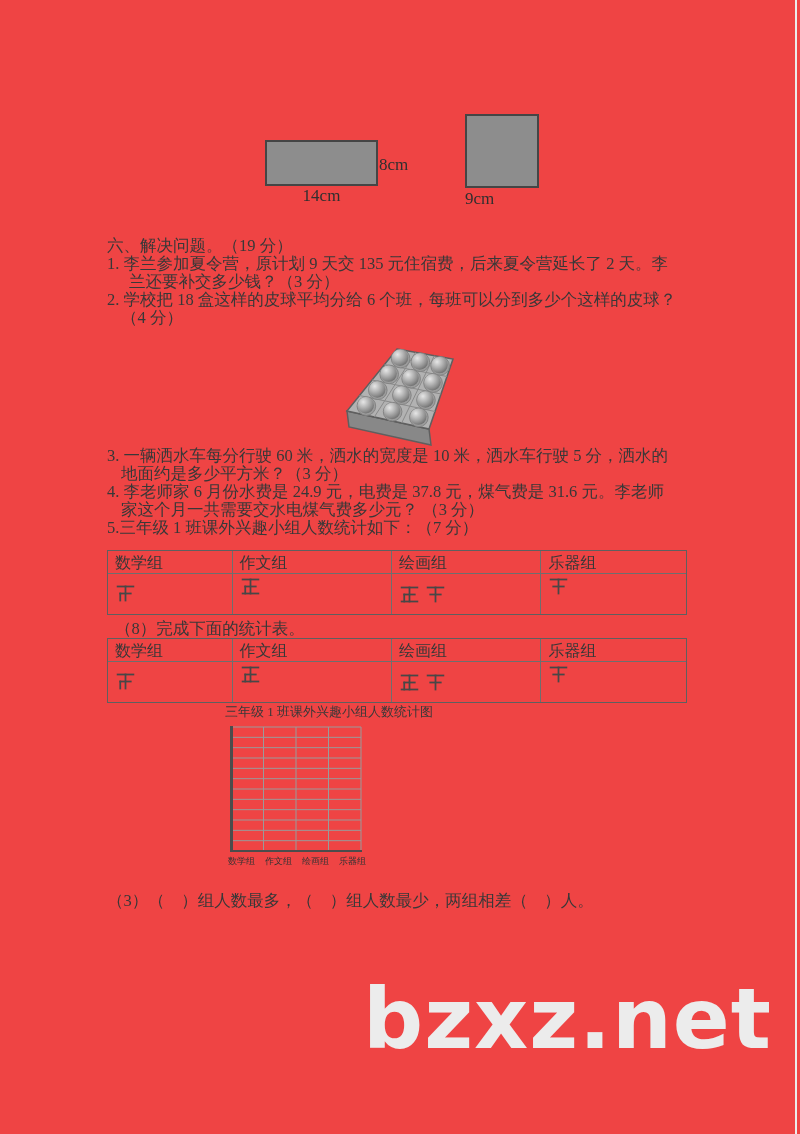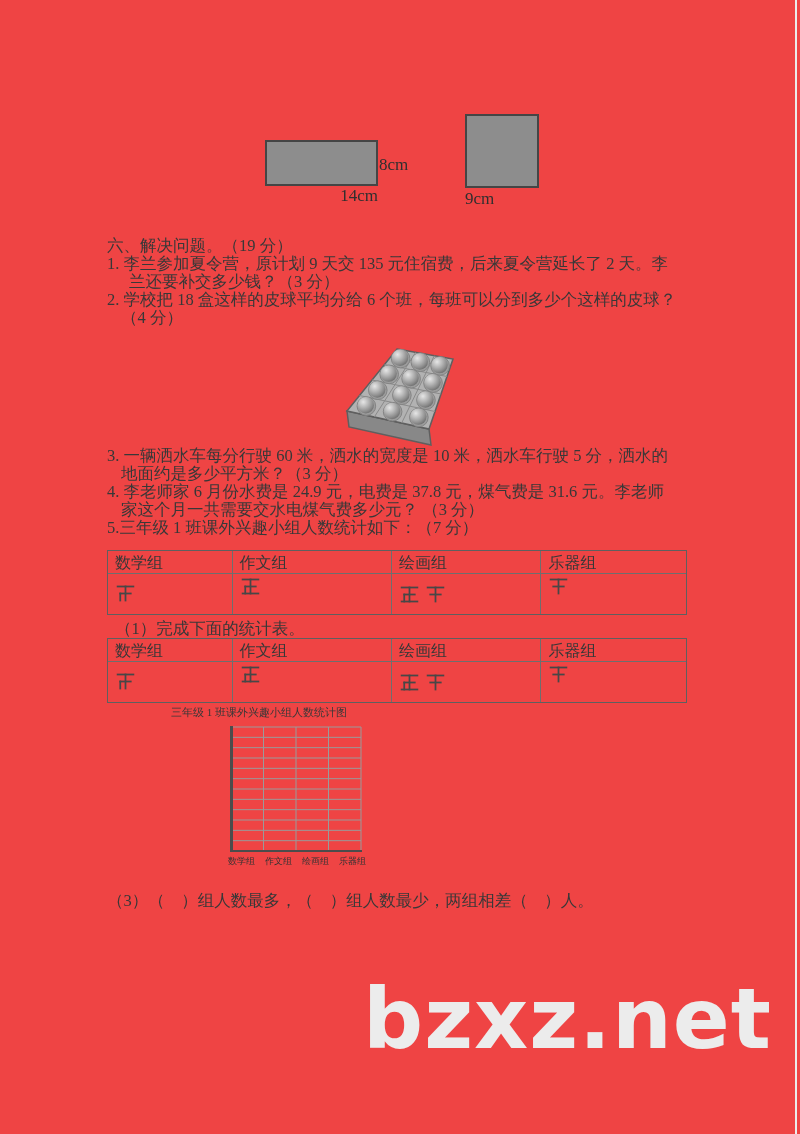--- a/index.html
+++ b/index.html
@@ -15,7 +15,7 @@
   #rect2{left:465px;top:114px;width:74px;height:74px;}
   .dim{position:absolute;font-size:17px;color:#2f2f2f;}
   #lab-8cm{left:379px;top:155px;}
-  #lab-14cm{left:265px;top:186px;width:113px;text-align:right;}
+  #lab-14cm{left:265px;top:186px;width:113px;text-align:center;}
   #lab-9cm{left:465px;top:189px;width:74px;text-align:left;}
 
   

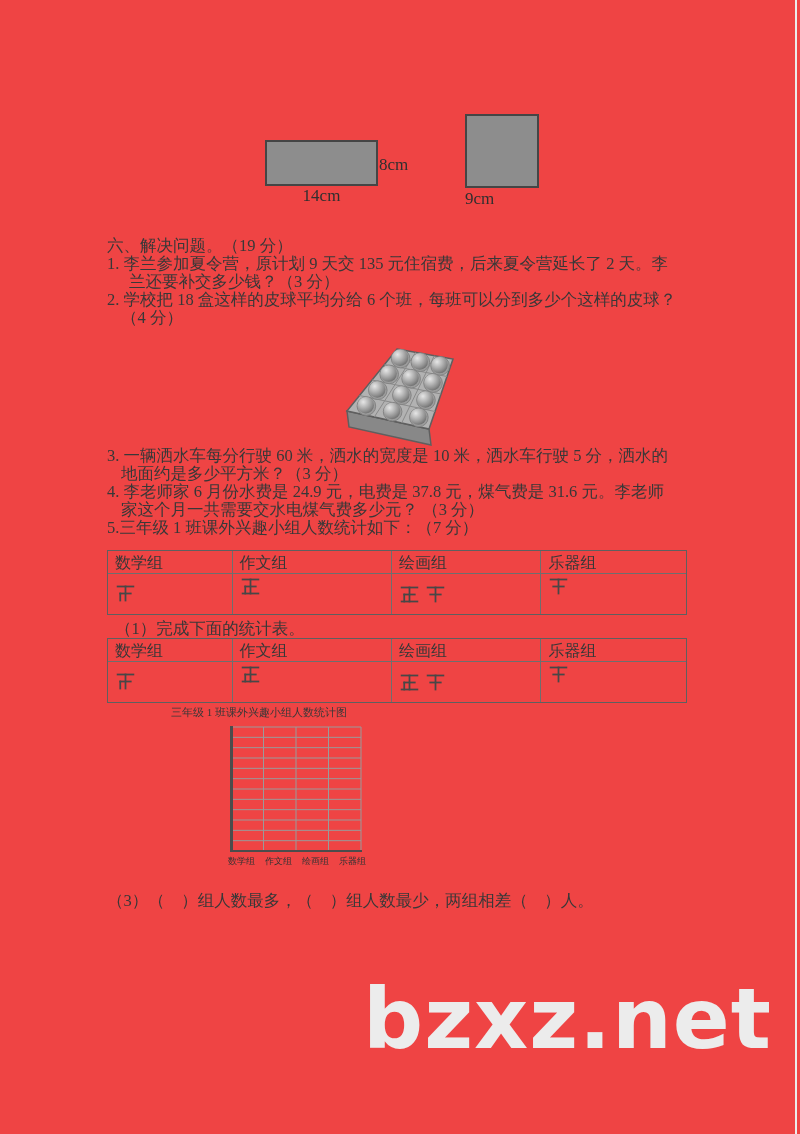--- a/index.html
+++ b/index.html
@@ -169,7 +169,7 @@
       </div>
     </div>
 
-    <div id="cap1" class="caption">（1）完成下面的统计表。</div>
+    <div id="cap1" class="caption">（8）完成下面的统计表。</div>
 
     <div class="tally-table" style="margin-top:0;">
       <div class="tt-row tt-head">

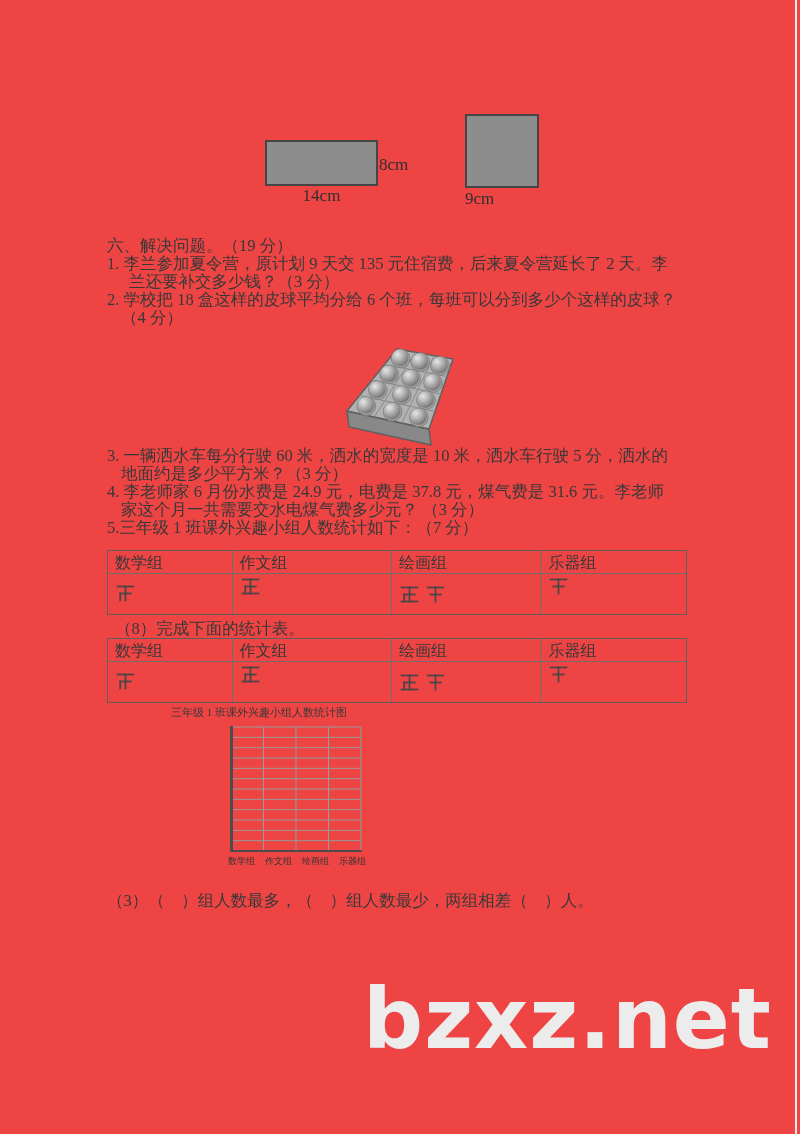--- a/index.html
+++ b/index.html
@@ -43,7 +43,7 @@
   #cap2{margin-top:6px;}
 
   
-  #chart-title{margin-top:0;margin-left:64px;font-size:11px;line-height:18px;height:18px;}
+  #chart-title{margin-top:0;margin-left:118px;font-size:13px;line-height:18px;height:18px;}
   #grid-wrap{margin-left:123px;margin-top:5px;width:132px;height:126px;}
   #cat-labels{margin-left:121px;margin-top:3px;width:138px;display:flex;justify-content:space-between;
     font-size:9px;font-family:"Liberation Sans","DejaVu Sans",sans-serif;color:#333;}

